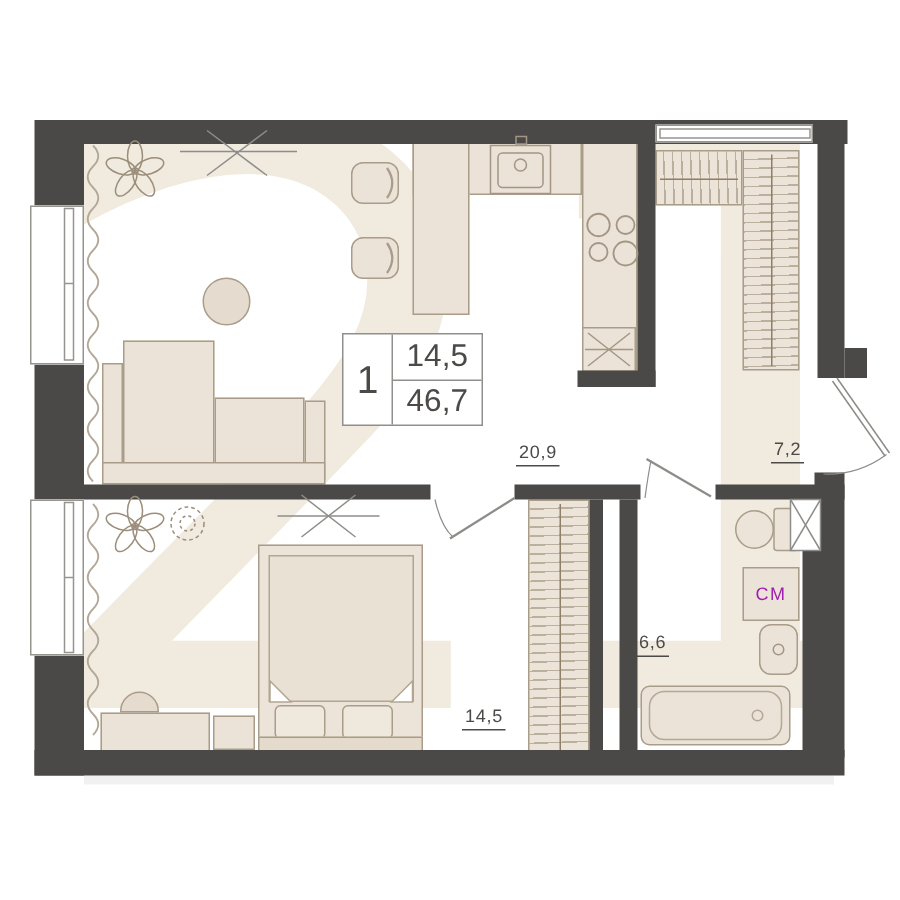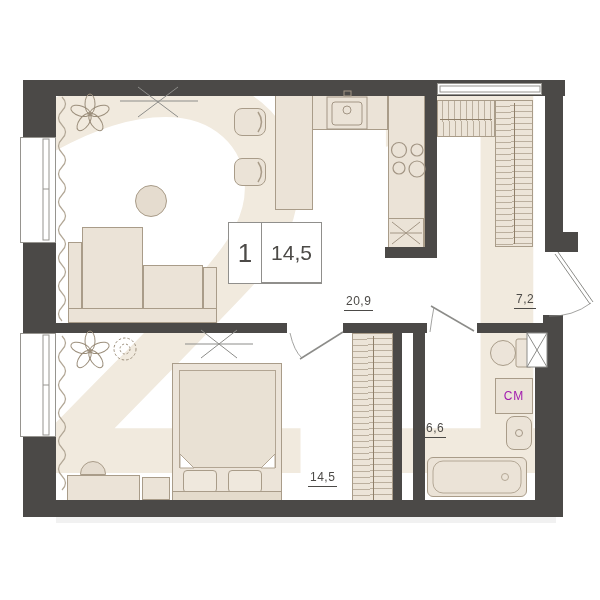--- a/index.html
+++ b/index.html
@@ -225,6 +225,7 @@
     <div class="col1">1</div>
     <div class="col2">
       <div class="cell top">14,5</div>
+      <div class="cell">46,7</div>
     </div>
   </div>
 

